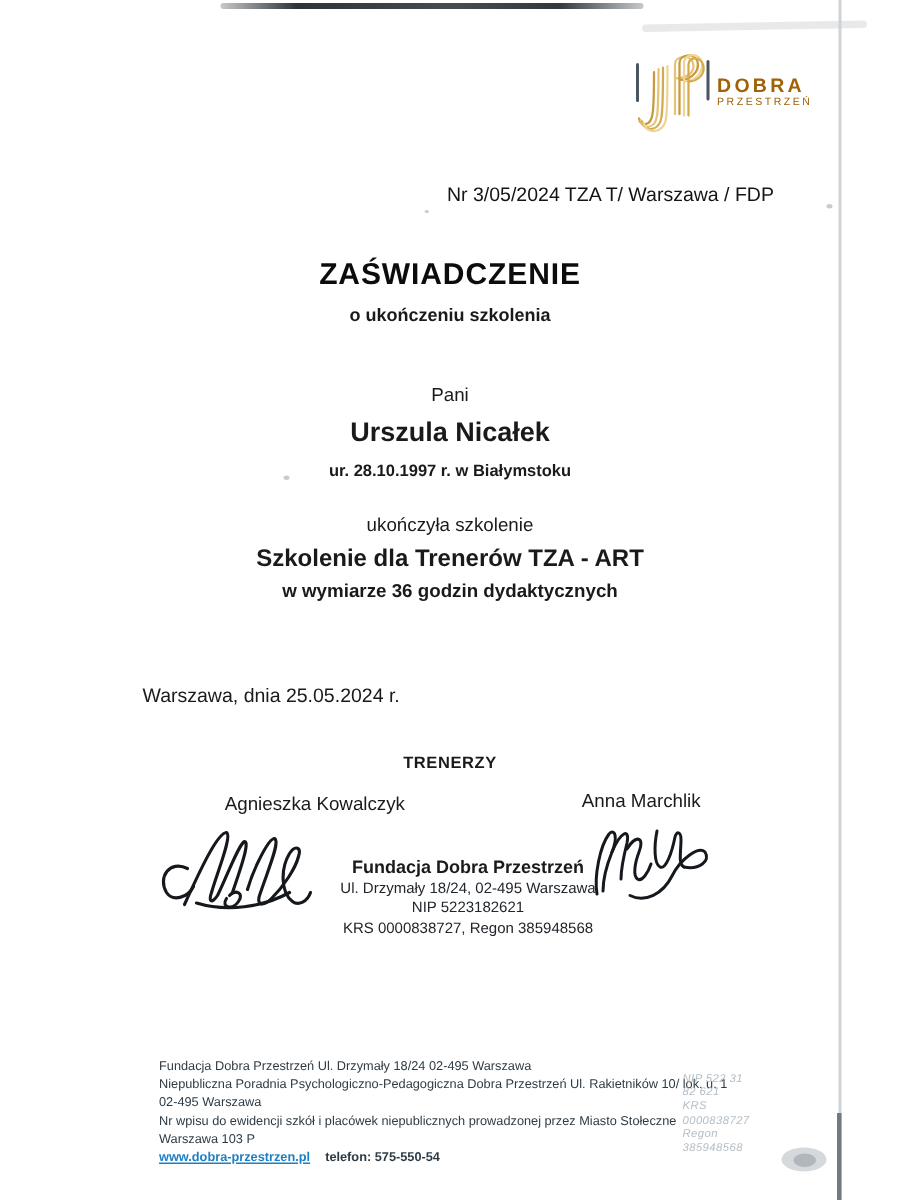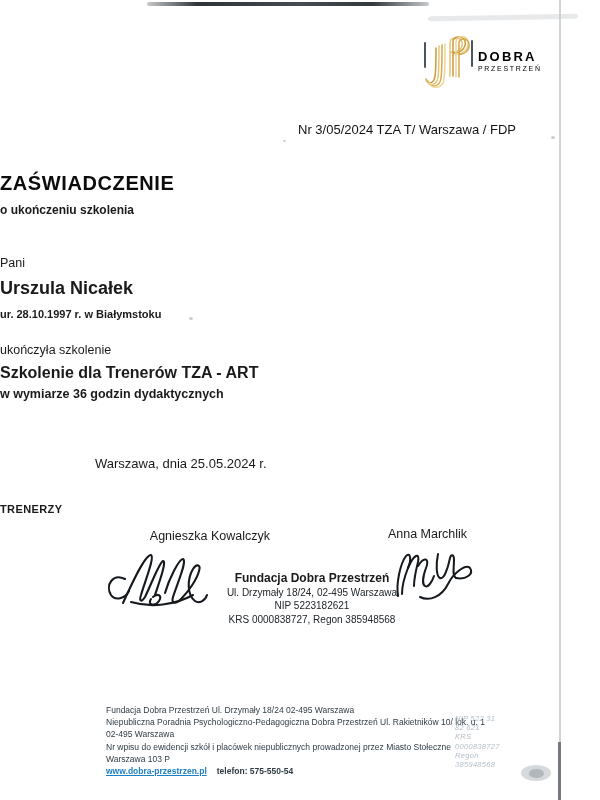--- a/index.html
+++ b/index.html
@@ -7,7 +7,7 @@
   .page{position:relative;width:600px;height:800px;background:#ffffff;overflow:hidden;color:#1a1a1a;}
   .abs{position:absolute;}
   .ctr{left:0;width:600px;}
-  .logo-text{position:absolute;left:478px;top:49px;color:#000000;}
+  .logo-text{position:absolute;left:478px;top:49px;color:#a16207;}
   .logo-line1{font-size:13px;font-weight:700;letter-spacing:2.2px;}
   .logo-line2{font-size:7px;font-weight:400;letter-spacing:1.7px;margin-top:1px;}
   

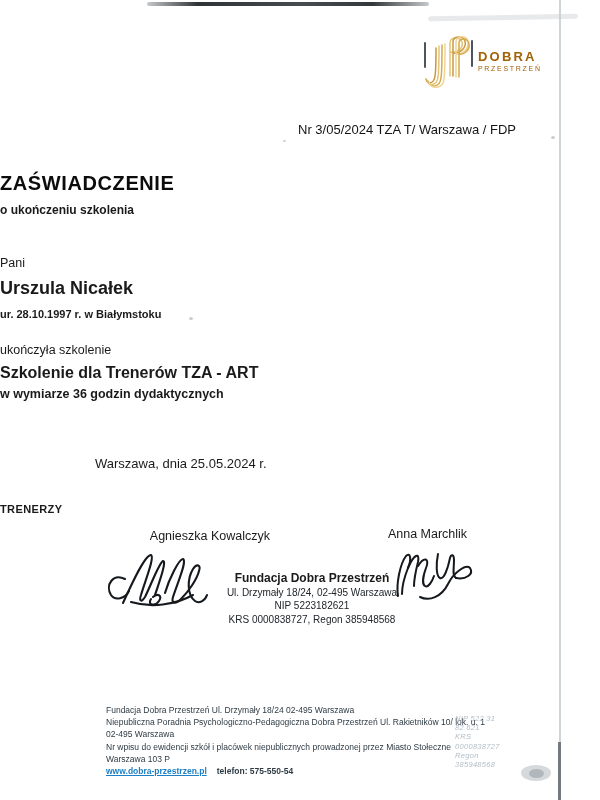--- a/index.html
+++ b/index.html
@@ -6,7 +6,7 @@
   body{width:600px;height:800px;background:#e9e9e9;font-family:"Liberation Sans",sans-serif;}
   .page{position:relative;width:600px;height:800px;background:#ffffff;overflow:hidden;color:#1a1a1a;}
   .abs{position:absolute;}
-  .ctr{left:0;width:600px;}
+  .ctr{left:0;width:600px;text-align:center;}
   .logo-text{position:absolute;left:478px;top:49px;color:#a16207;}
   .logo-line1{font-size:13px;font-weight:700;letter-spacing:2.2px;}
   .logo-line2{font-size:7px;font-weight:400;letter-spacing:1.7px;margin-top:1px;}

